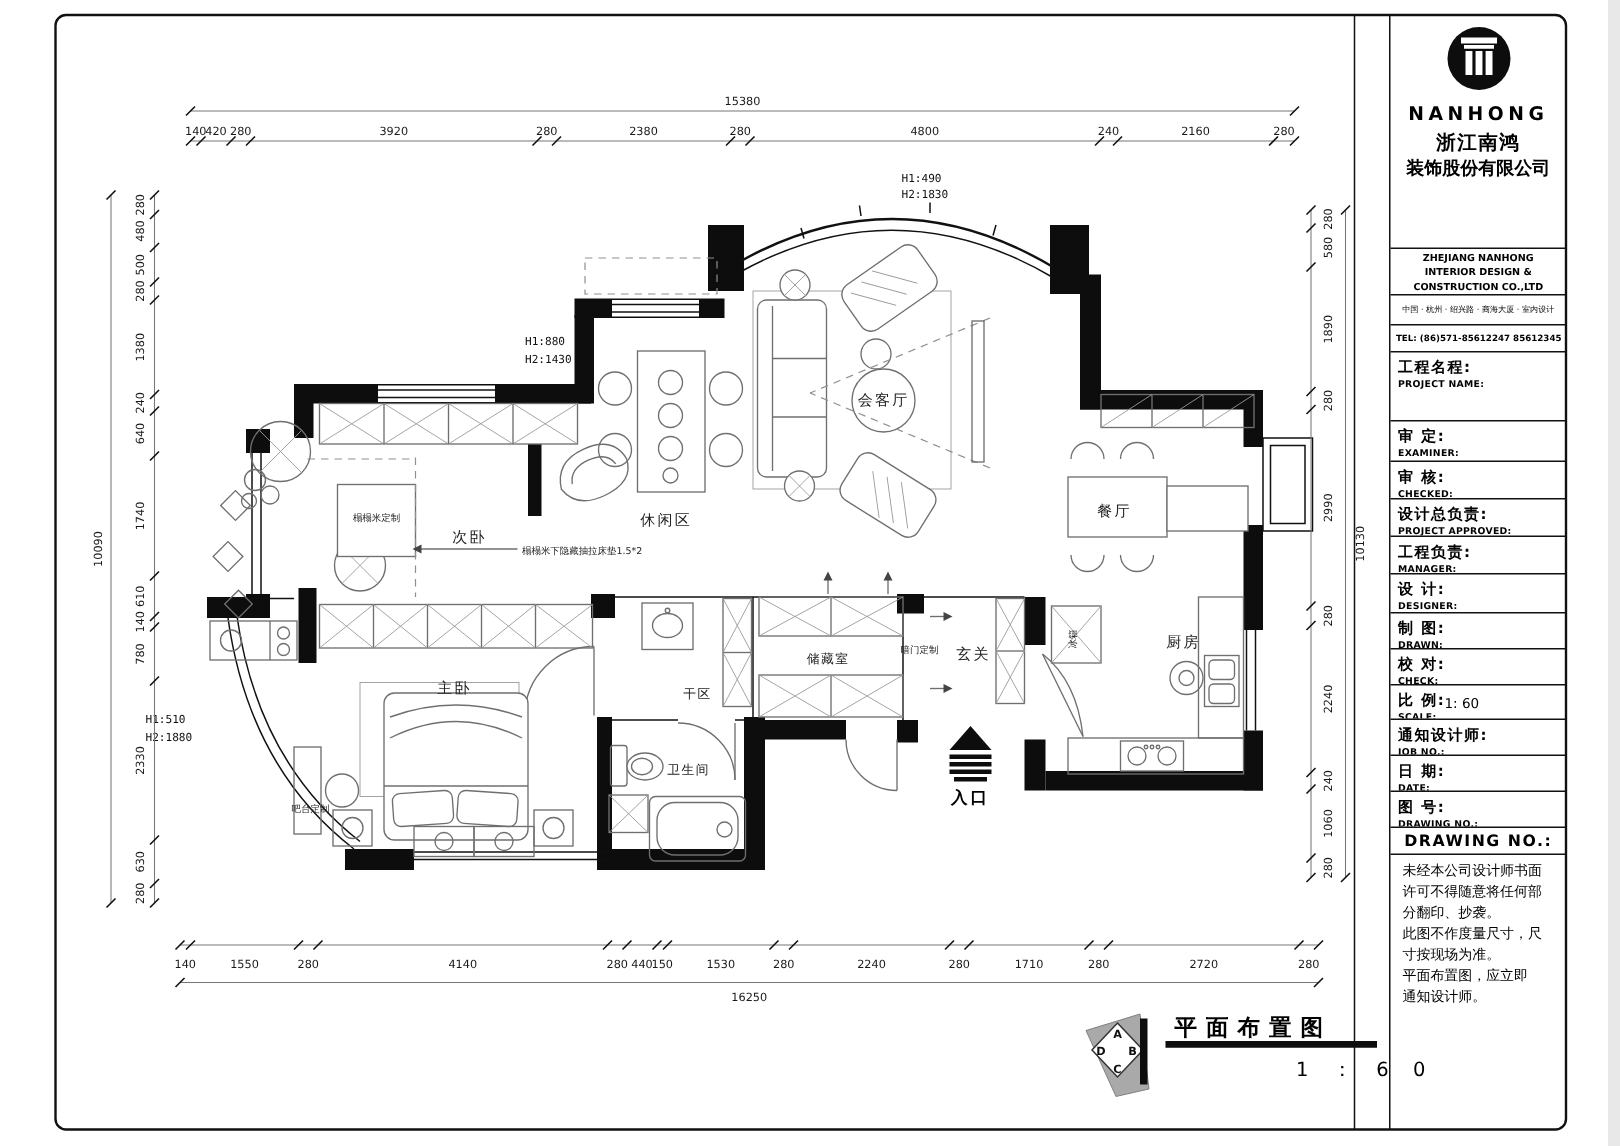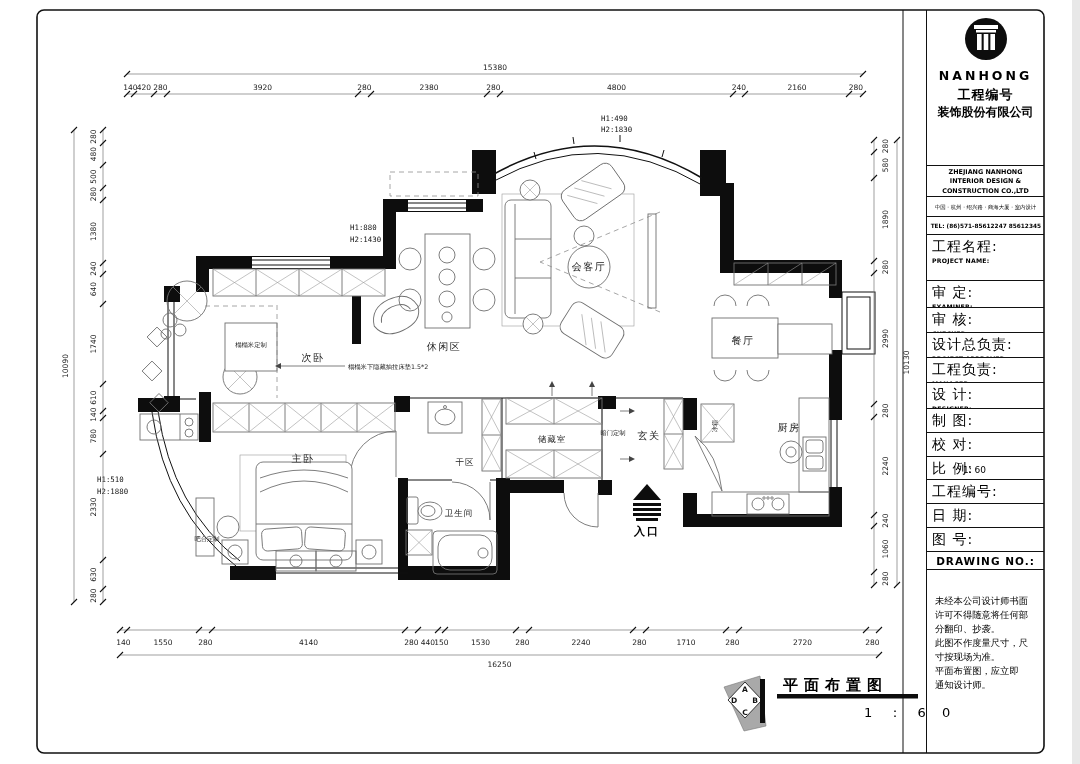--- a/index.html
+++ b/index.html
@@ -59,7 +59,7 @@
         <rect x="27.4" y="18" width="4.6" height="16" fill="#fff"></rect>
       </svg>
       <div class="nanhong">NANHONG</div>
-      <div class="cn1">工程编号</div>
+      <div class="cn1">浙江南鸿</div>
       <div class="cn2">装饰股份有限公司</div>
     </div>
     <div class="tb-sec tb-en" style="height:32px;border-top:1px solid #111;margin-top:32px;">

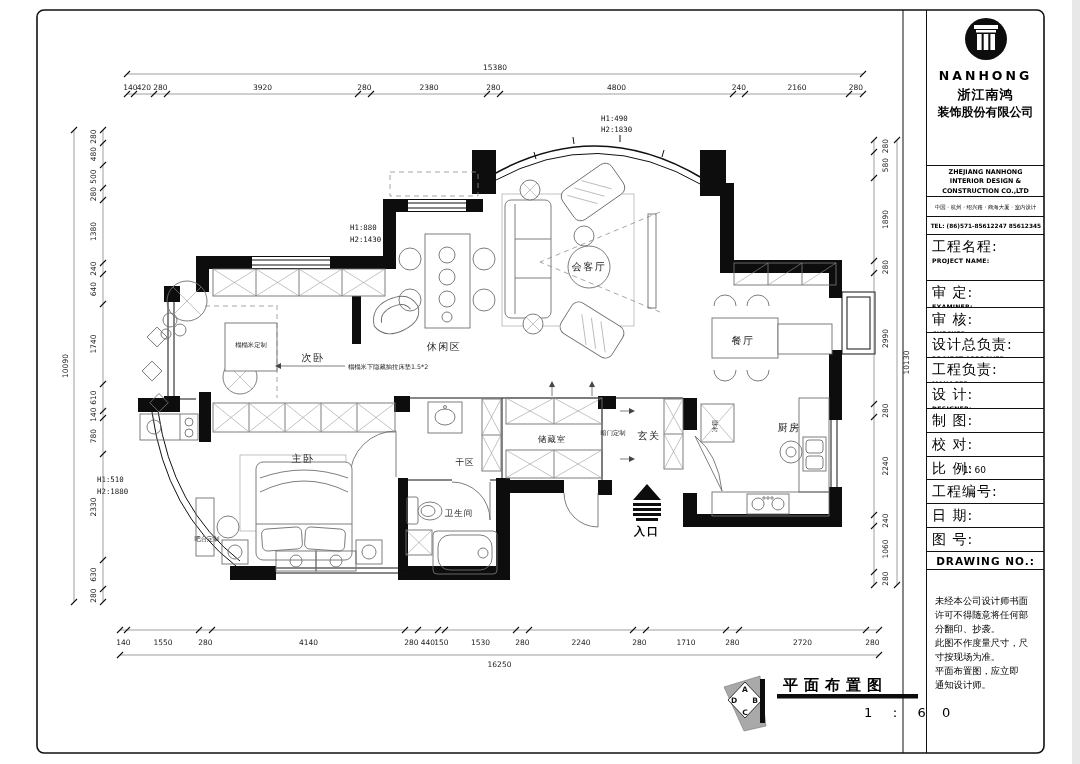--- a/index.html
+++ b/index.html
@@ -37,7 +37,7 @@
   .tb-addr{height:20px;font-size:5.4px;color:#000;text-align:center;line-height:20px;}
   .tb-tel{height:18px;font-size:5.8px;font-weight:bold;color:#000;text-align:right;line-height:18px;padding-right:3px;}
   .tb-field{padding:3px 0 0 5px;}
-  .tb-field .cn{display:block;font-size:14px;font-weight:normal;color:#000;letter-spacing:1px;}
+  .tb-field .cn{display:block;font-size:10px;font-weight:bold;color:#000;letter-spacing:1px;}
   .tb-field .en{display:block;font-size:6.2px;font-weight:bold;color:#000;margin-top:1px;letter-spacing:.2px;}
   .tb-val{position:absolute;left:36px;top:8px;font-size:9px;color:#000;}
   .tb-dnhead{height:18px;text-align:center;font-size:10.5px;font-weight:bold;letter-spacing:1px;line-height:18px;}

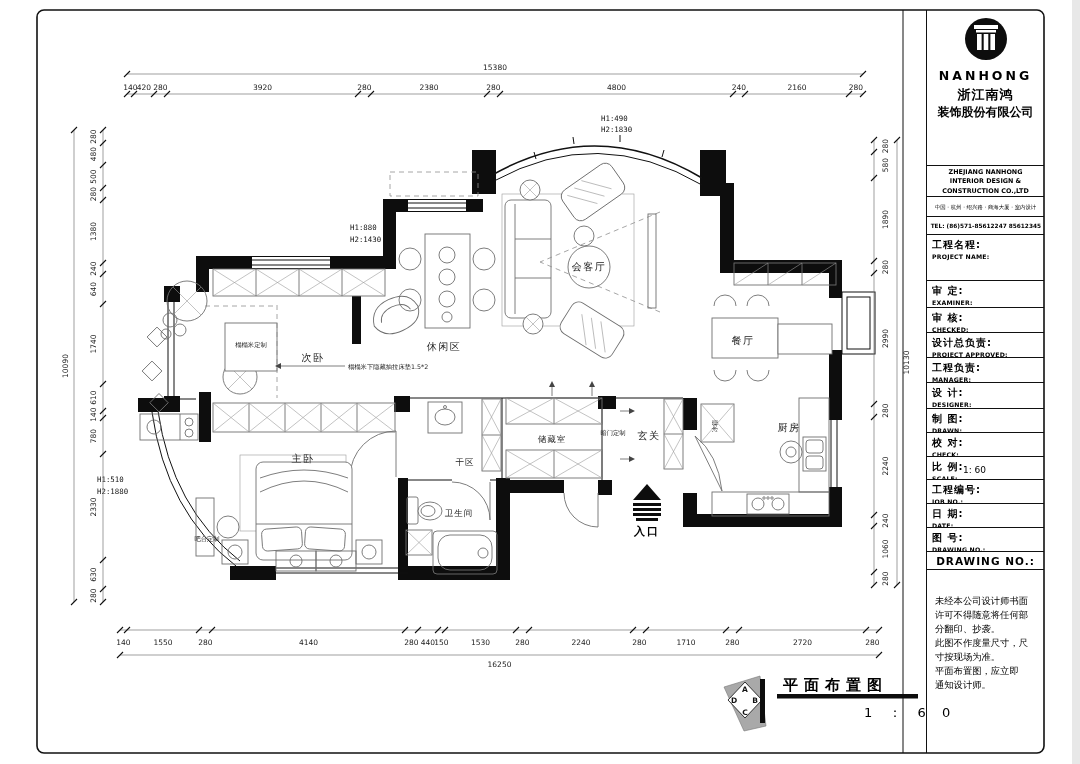--- a/index.html
+++ b/index.html
@@ -108,7 +108,7 @@
       <span class="tb-val">1: 60</span>
     </div>
     <div class="tb-sec tb-field" style="height:24px">
-      <span class="cn">工程编号:</span>
+      <span class="cn">通知设计师:</span>
       <span class="en">JOB  NO.:</span>
     </div>
     <div class="tb-sec tb-field" style="height:24px">

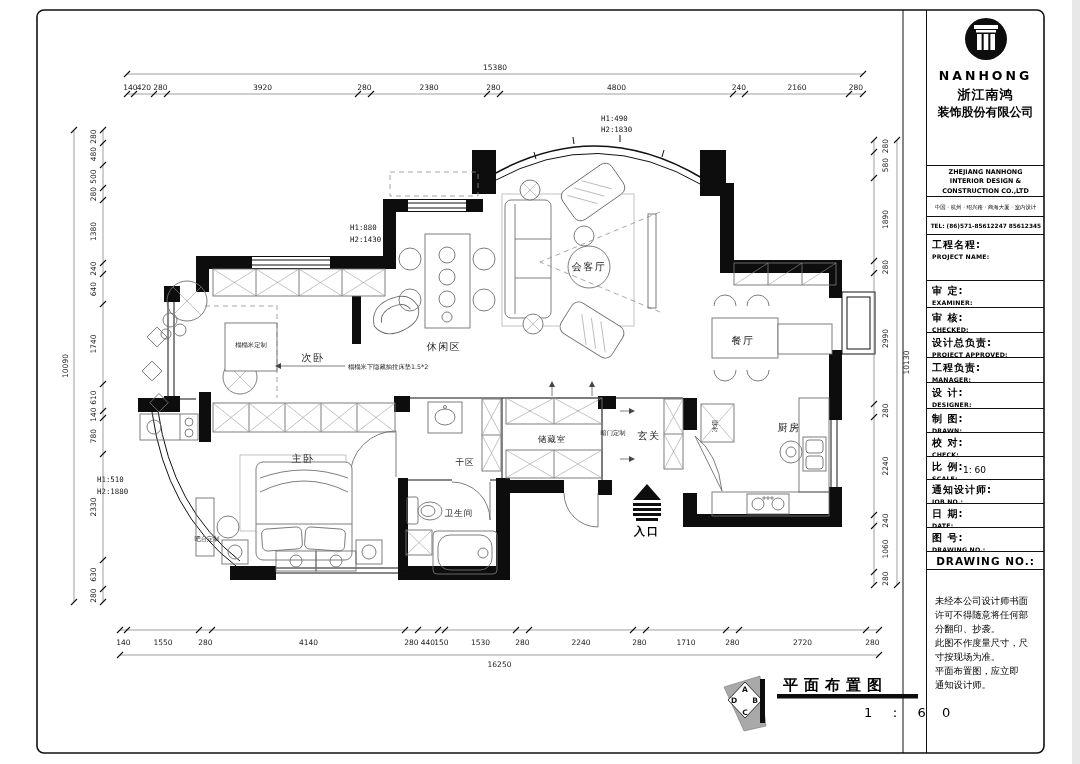--- a/index.html
+++ b/index.html
@@ -41,7 +41,7 @@
   .tb-field .en{display:block;font-size:6.2px;font-weight:bold;color:#000;margin-top:1px;letter-spacing:.2px;}
   .tb-val{position:absolute;left:36px;top:8px;font-size:9px;color:#000;}
   .tb-dnhead{height:18px;text-align:center;font-size:10.5px;font-weight:bold;letter-spacing:1px;line-height:18px;}
-  .tb-notes{border-bottom:none;font-size:9.3px;line-height:1.5;padding:4px 6px 0 8px;color:#000;margin-top:20px;}
+  .tb-notes{border-bottom:none;font-size:9.3px;line-height:1.5;padding:4px 6px 0 8px;color:#000;}
 </style>
 </head>
 <body>

